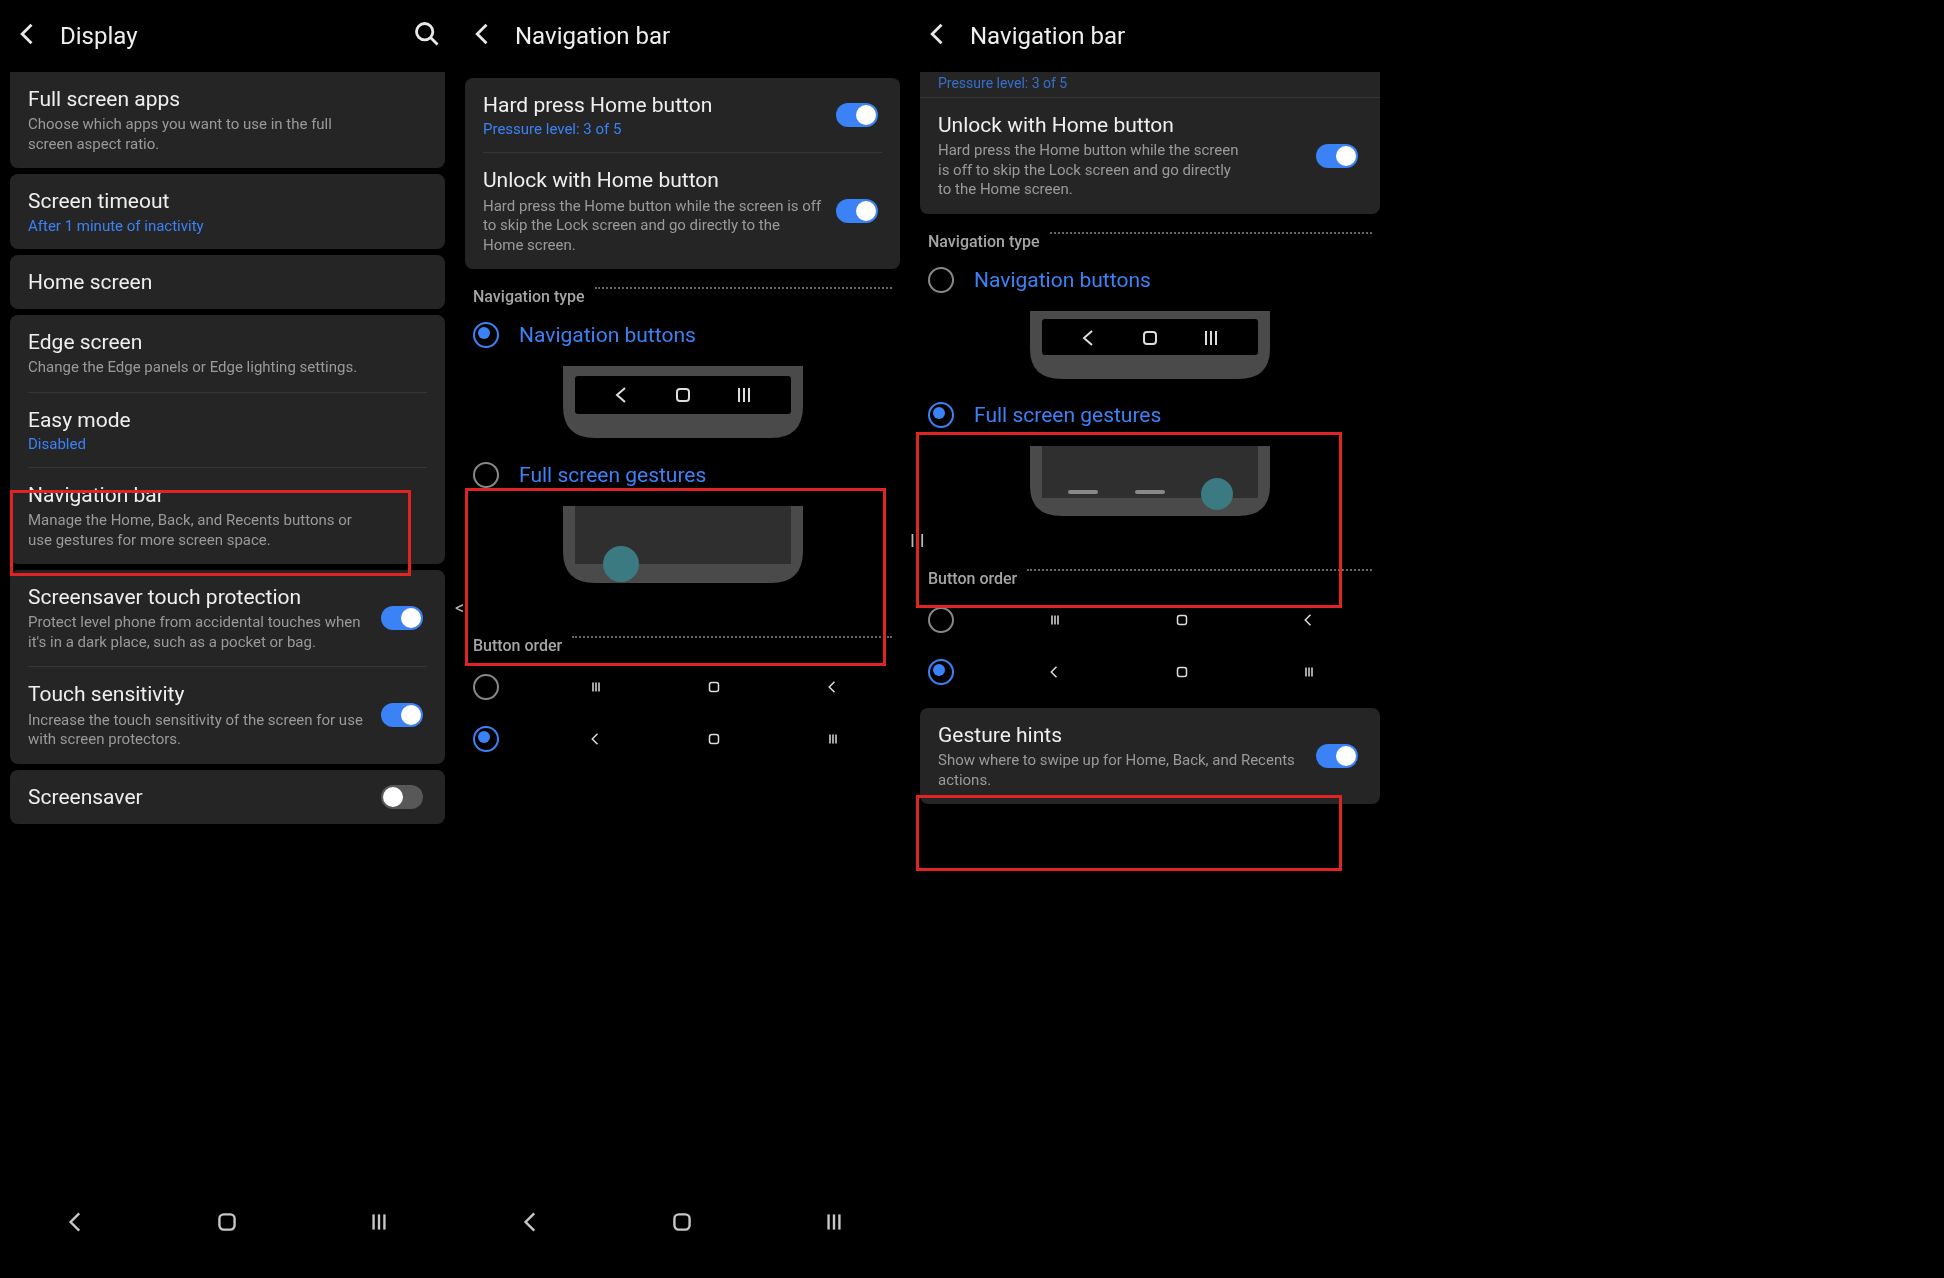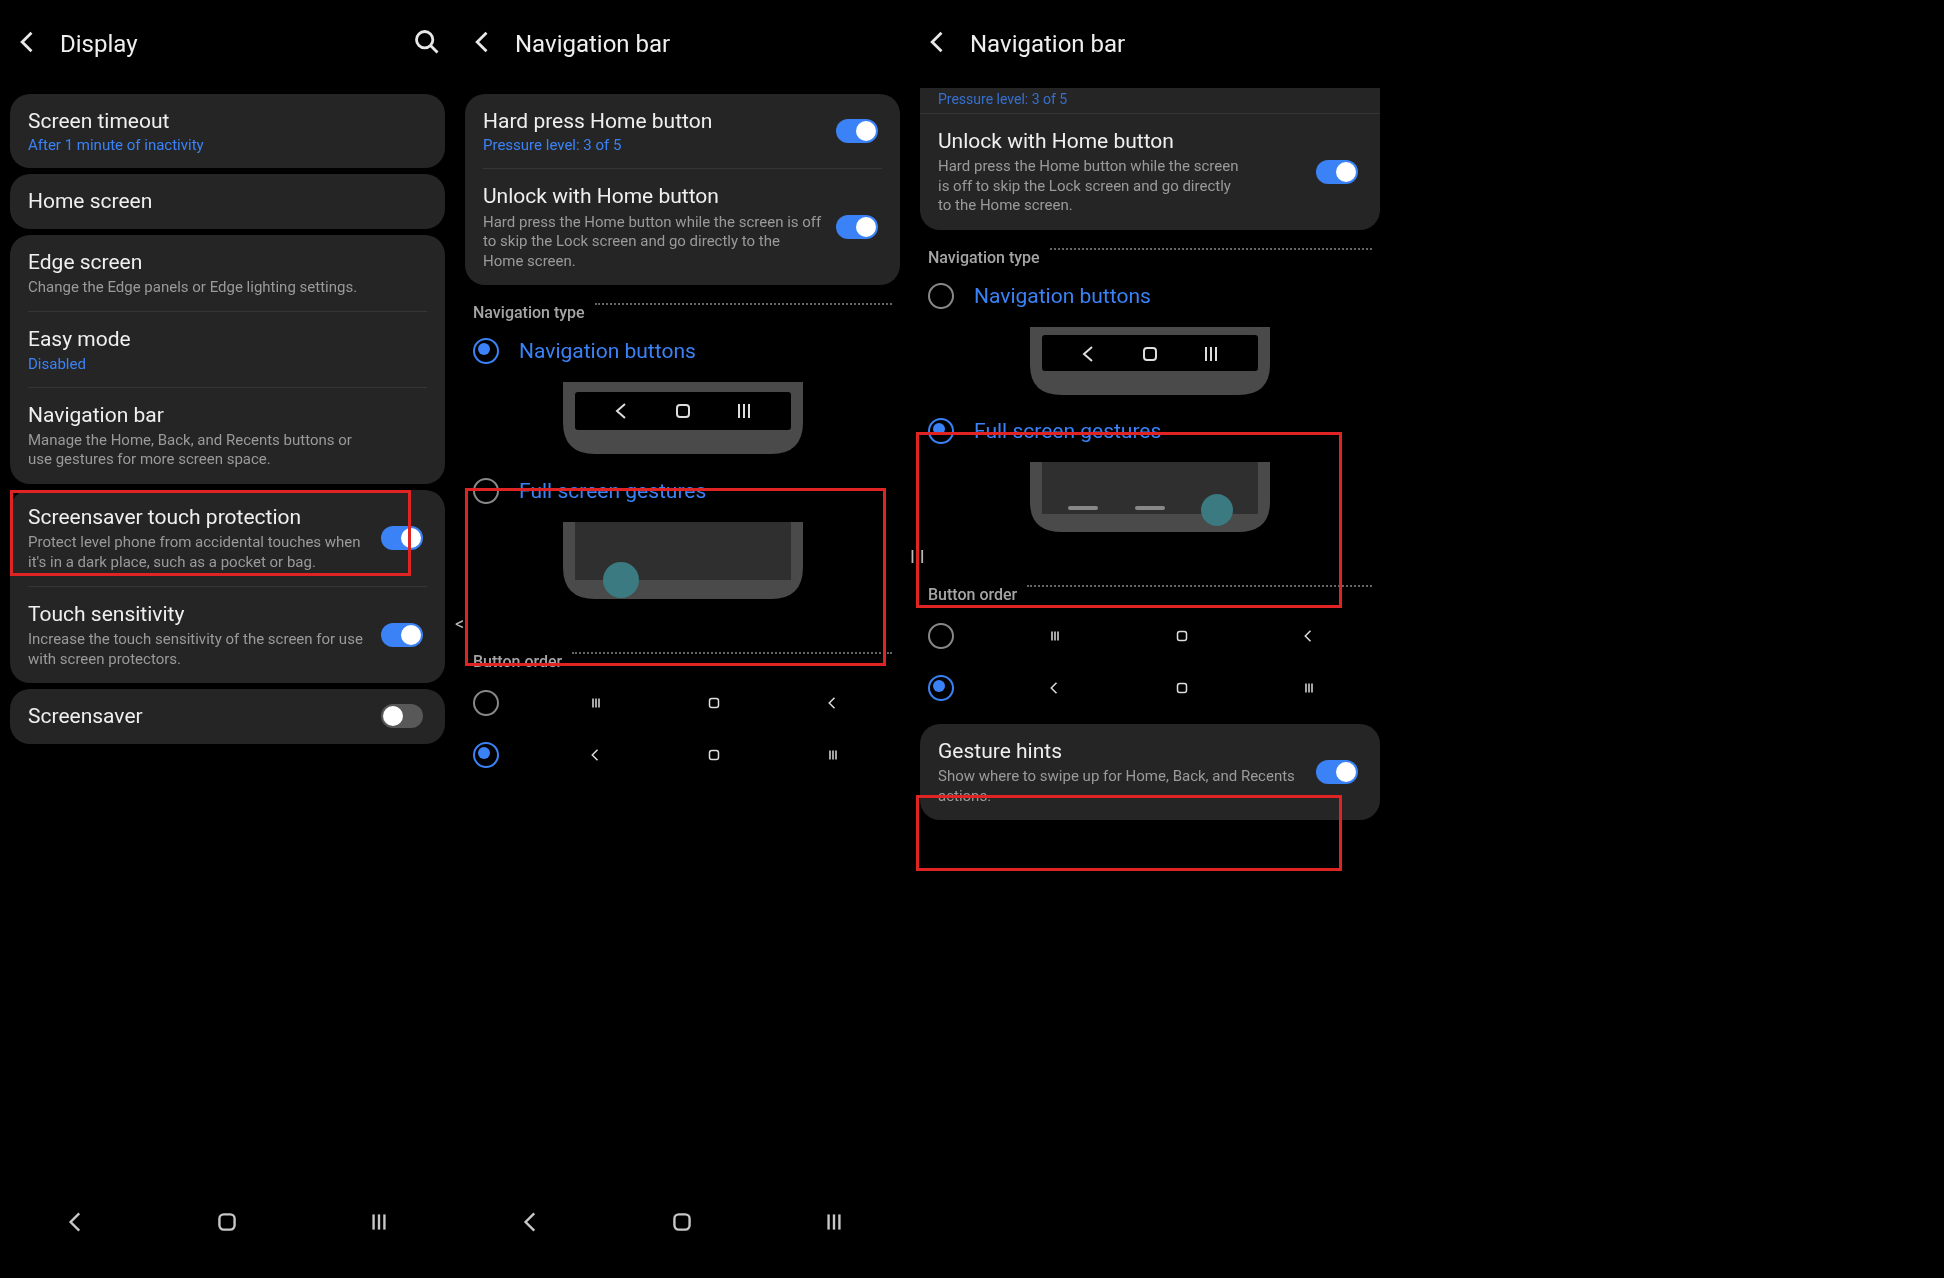--- a/index.html
+++ b/index.html
@@ -8,7 +8,7 @@
   .col1{width:455px}
   .col2{width:455px}
   .col3{width:480px}
-  .header{height:64px;display:flex;align-items:center;padding:12px 14px}
+  .header{height:64px;display:flex;align-items:center;padding:4px 14px}
   .back-arrow svg, .search svg{width:28px;height:28px;fill:none;stroke:#e8e8e8;stroke-width:2.4}
   .back-arrow{cursor:pointer}
   .title{font-size:24px;margin-left:18px;flex:1;color:#efefef}

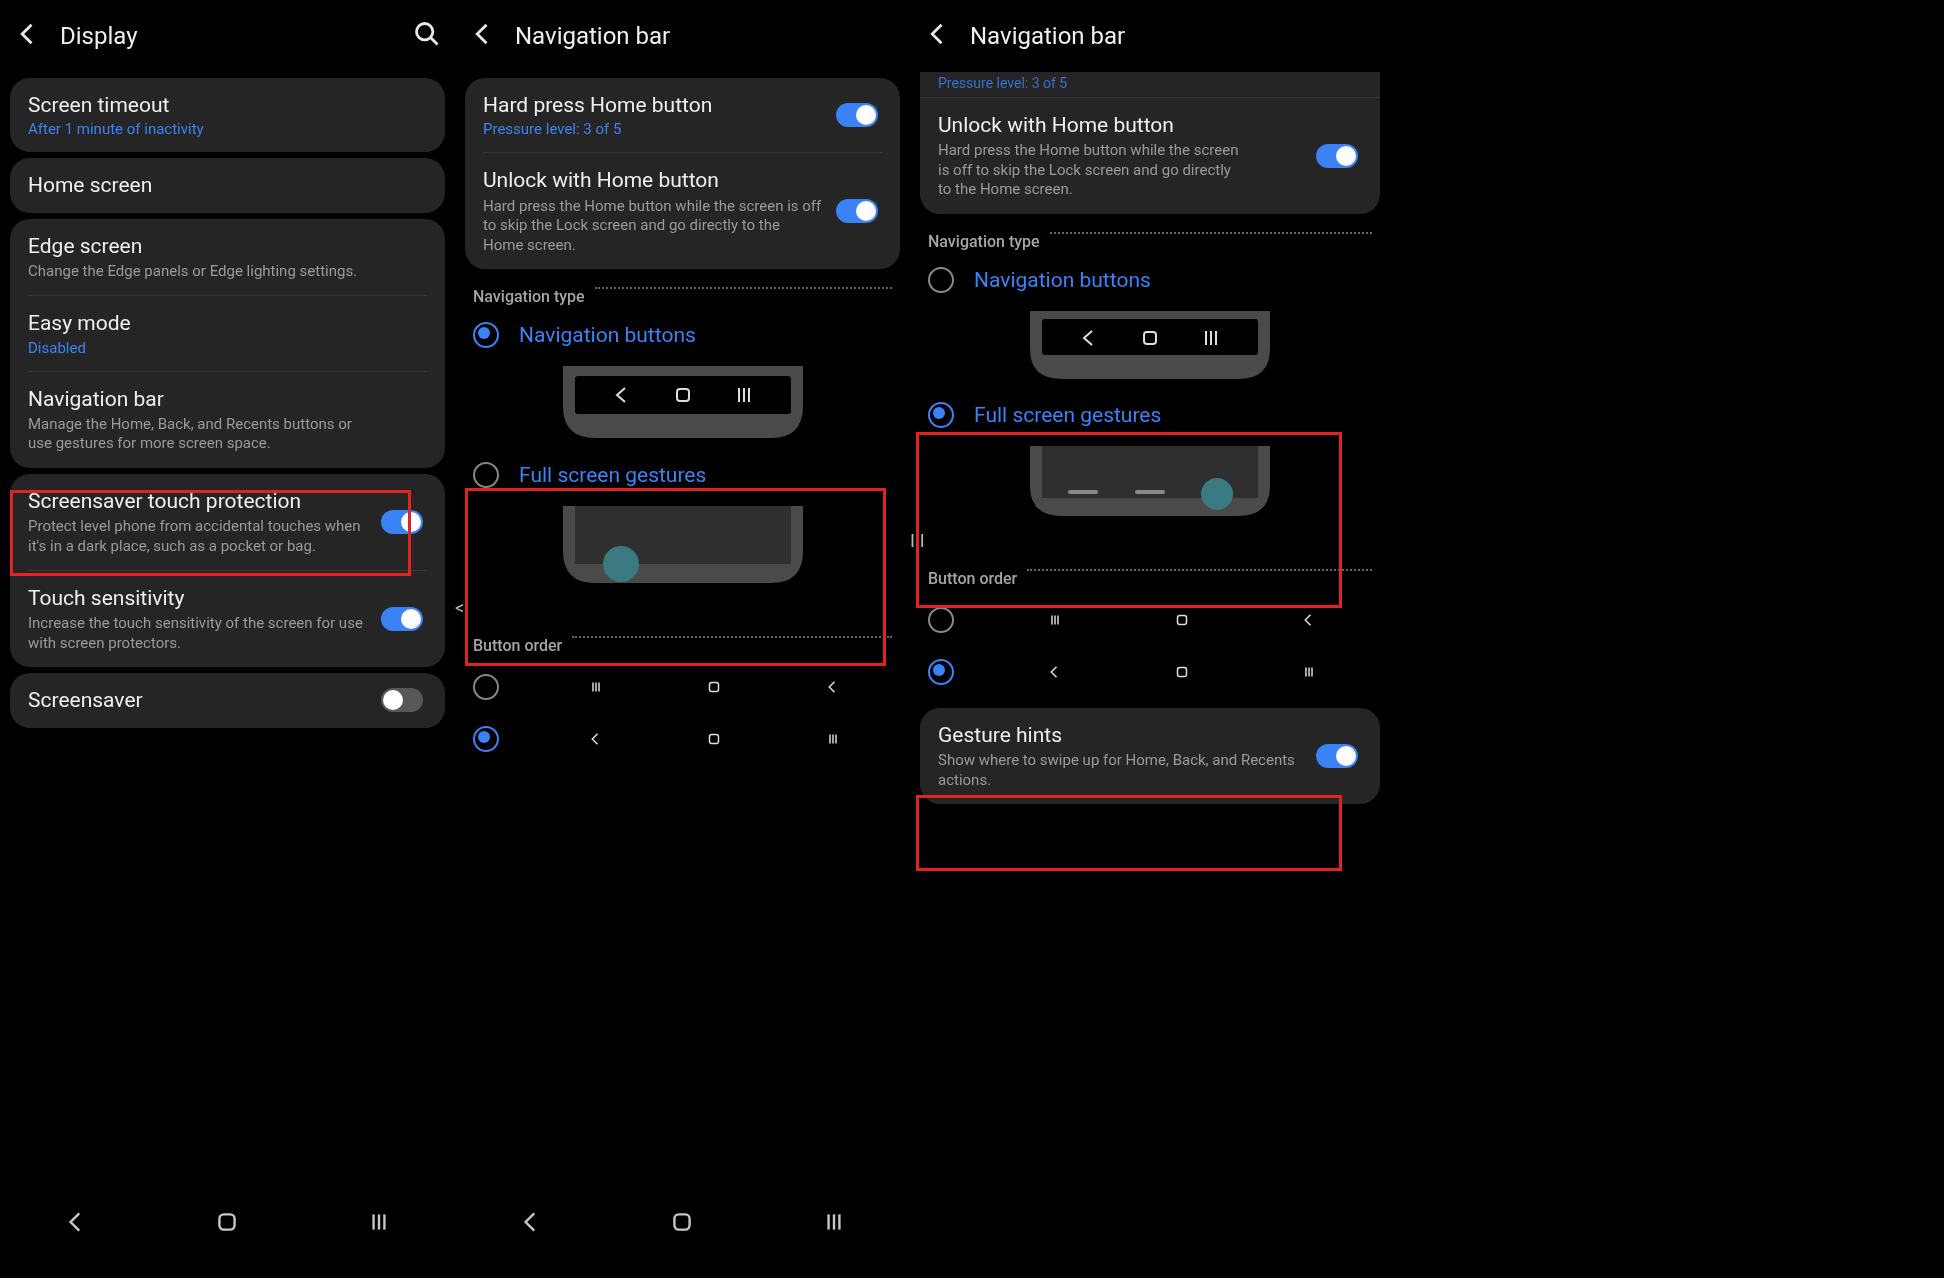--- a/index.html
+++ b/index.html
@@ -61,6 +61,12 @@
     </span>
   </div>
 
+  <div class="card" style="border-top-left-radius:0;border-top-right-radius:0;margin-top:0">
+    <div class="row">
+      <div class="row-title">Full screen apps</div>
+      <div class="row-sub">Choose which apps you want to use in the full screen aspect ratio.</div>
+    </div>
+  </div>
 
   <div class="card">
     <div class="row">

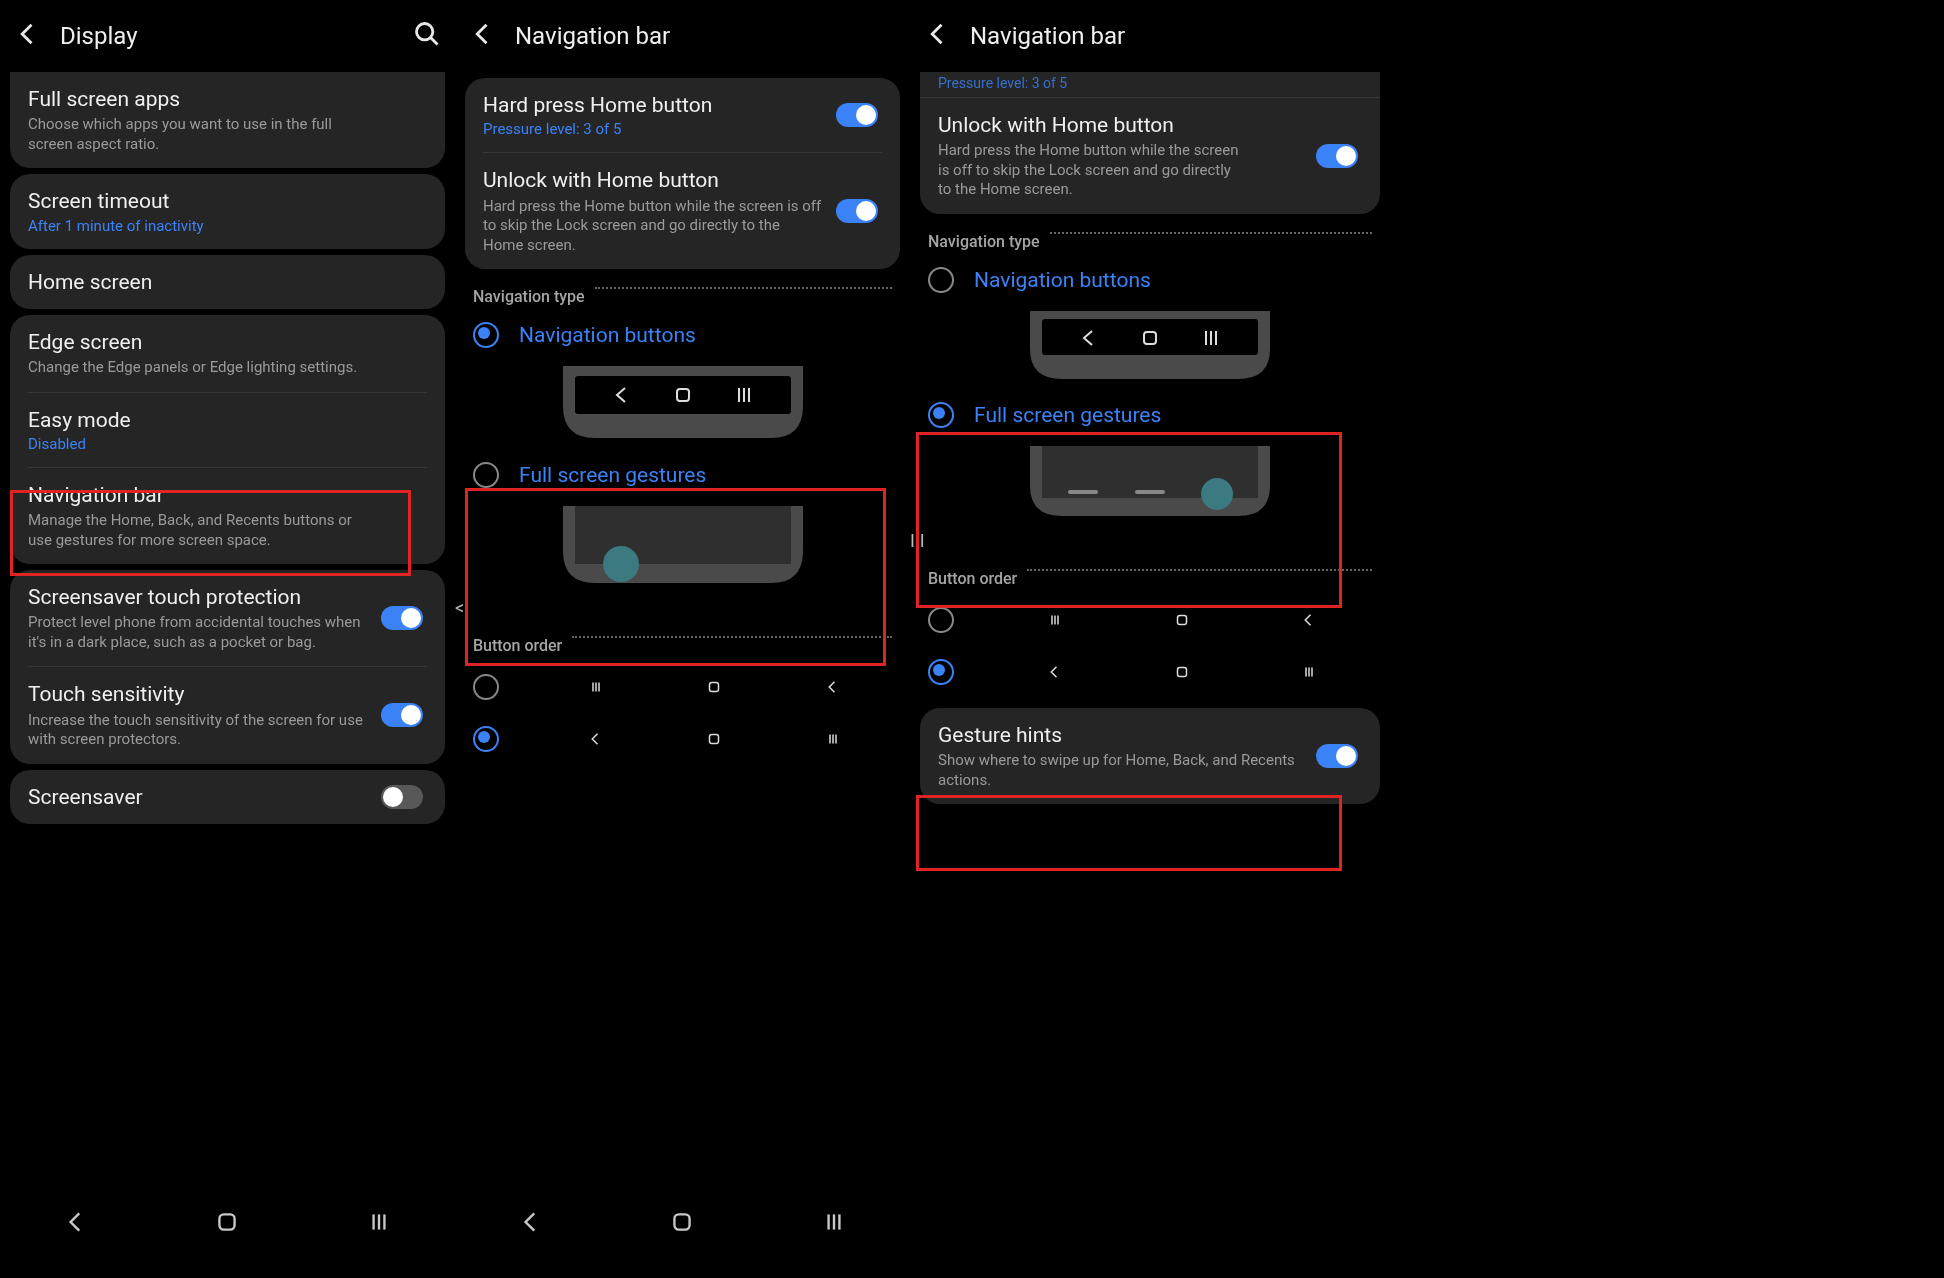--- a/index.html
+++ b/index.html
@@ -13,7 +13,7 @@
   .back-arrow{cursor:pointer}
   .title{font-size:24px;margin-left:18px;flex:1;color:#efefef}
   .search{cursor:pointer}
-  .card{background:#252525;border-radius:20px;margin:6px 10px;padding:0 18px}
+  .card{background:#252525;border-radius:8px;margin:6px 10px;padding:0 18px}
   .row{padding:14px 0;border-bottom:1px solid rgba(255,255,255,0.08);position:relative}
   .row:last-child{border-bottom:none}
   .row-title{font-size:21px;color:#efefef;line-height:1.25}

